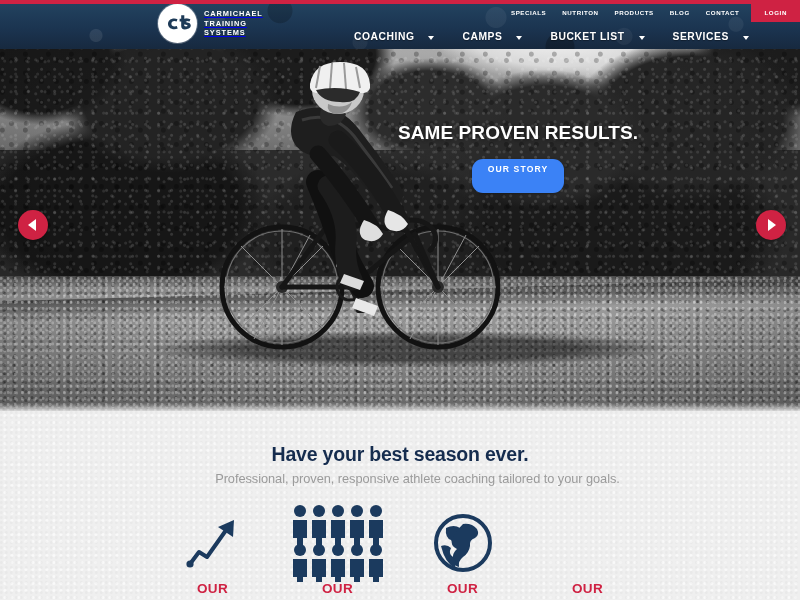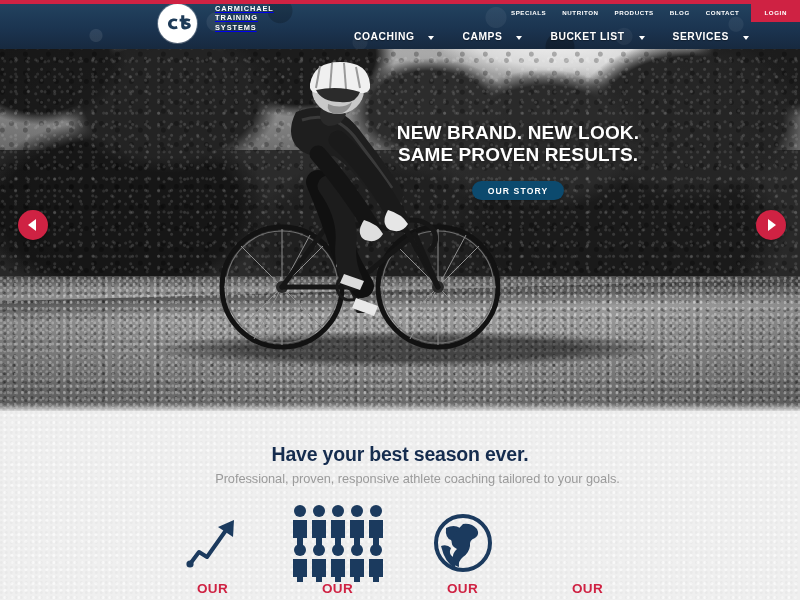--- a/index.html
+++ b/index.html
@@ -51,7 +51,7 @@
   
   .logo-wrap {
     position:absolute; left:158px; top:4px;
-    display:flex; gap:18px; z-index:38;
+    display:flex; align-items:center; gap:7px; z-index:38;
   }
   .logo-mark {
     width:39px; height:39px; border-radius:50%;

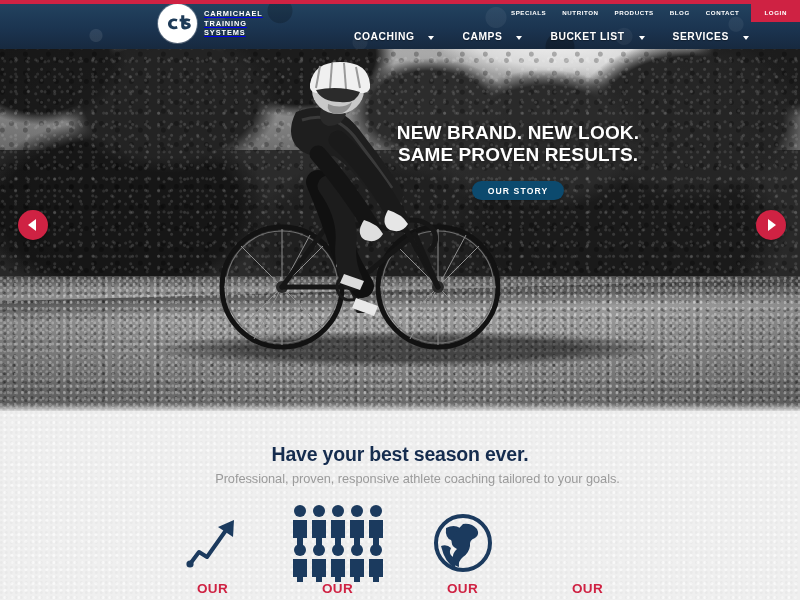--- a/index.html
+++ b/index.html
@@ -378,7 +378,6 @@
 
     <div class="hero-copy">
       <div class="hero-h1">
-        <div>New Brand. New Look.</div>
         <div class="l2">Same Proven Results.</div>
       </div>
       <a class="hero-btn" href="#">Our Story</a>

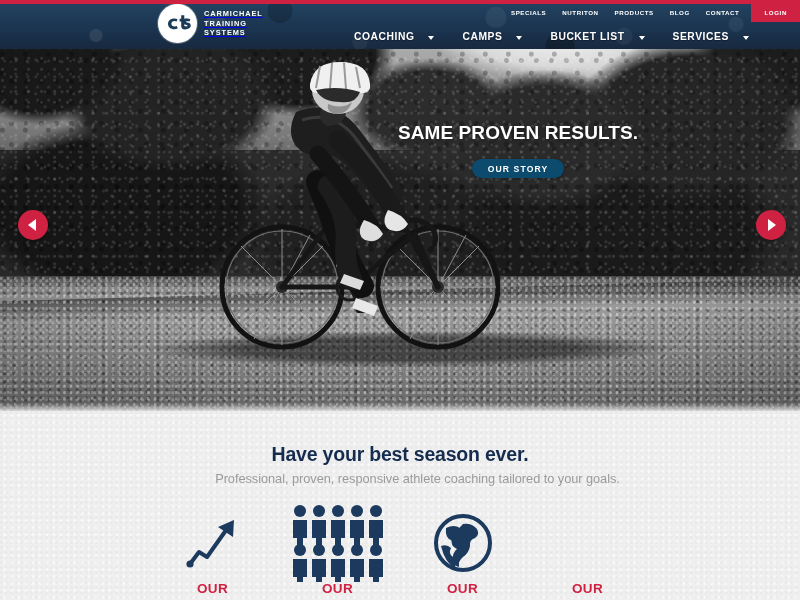--- a/index.html
+++ b/index.html
@@ -201,10 +201,10 @@
   .hero-h1 .l2 { letter-spacing:.1px; }
   .hero-btn {
     display:inline-block; margin-top:15px;
-    background:#0c4a6e; color:#ffffff;
+    background:#3b82f6; color:#ffffff;
     font-size:8.6px; font-weight:bold; letter-spacing:1.1px;
     text-transform:uppercase; text-decoration:none;
-    padding:0 16px; height:19px; line-height:21px;
+    padding:0 16px; height:34px; line-height:21px;
     border-radius:11px; cursor:pointer;
     box-shadow:0 1px 3px rgba(0,0,0,.3);
   }

